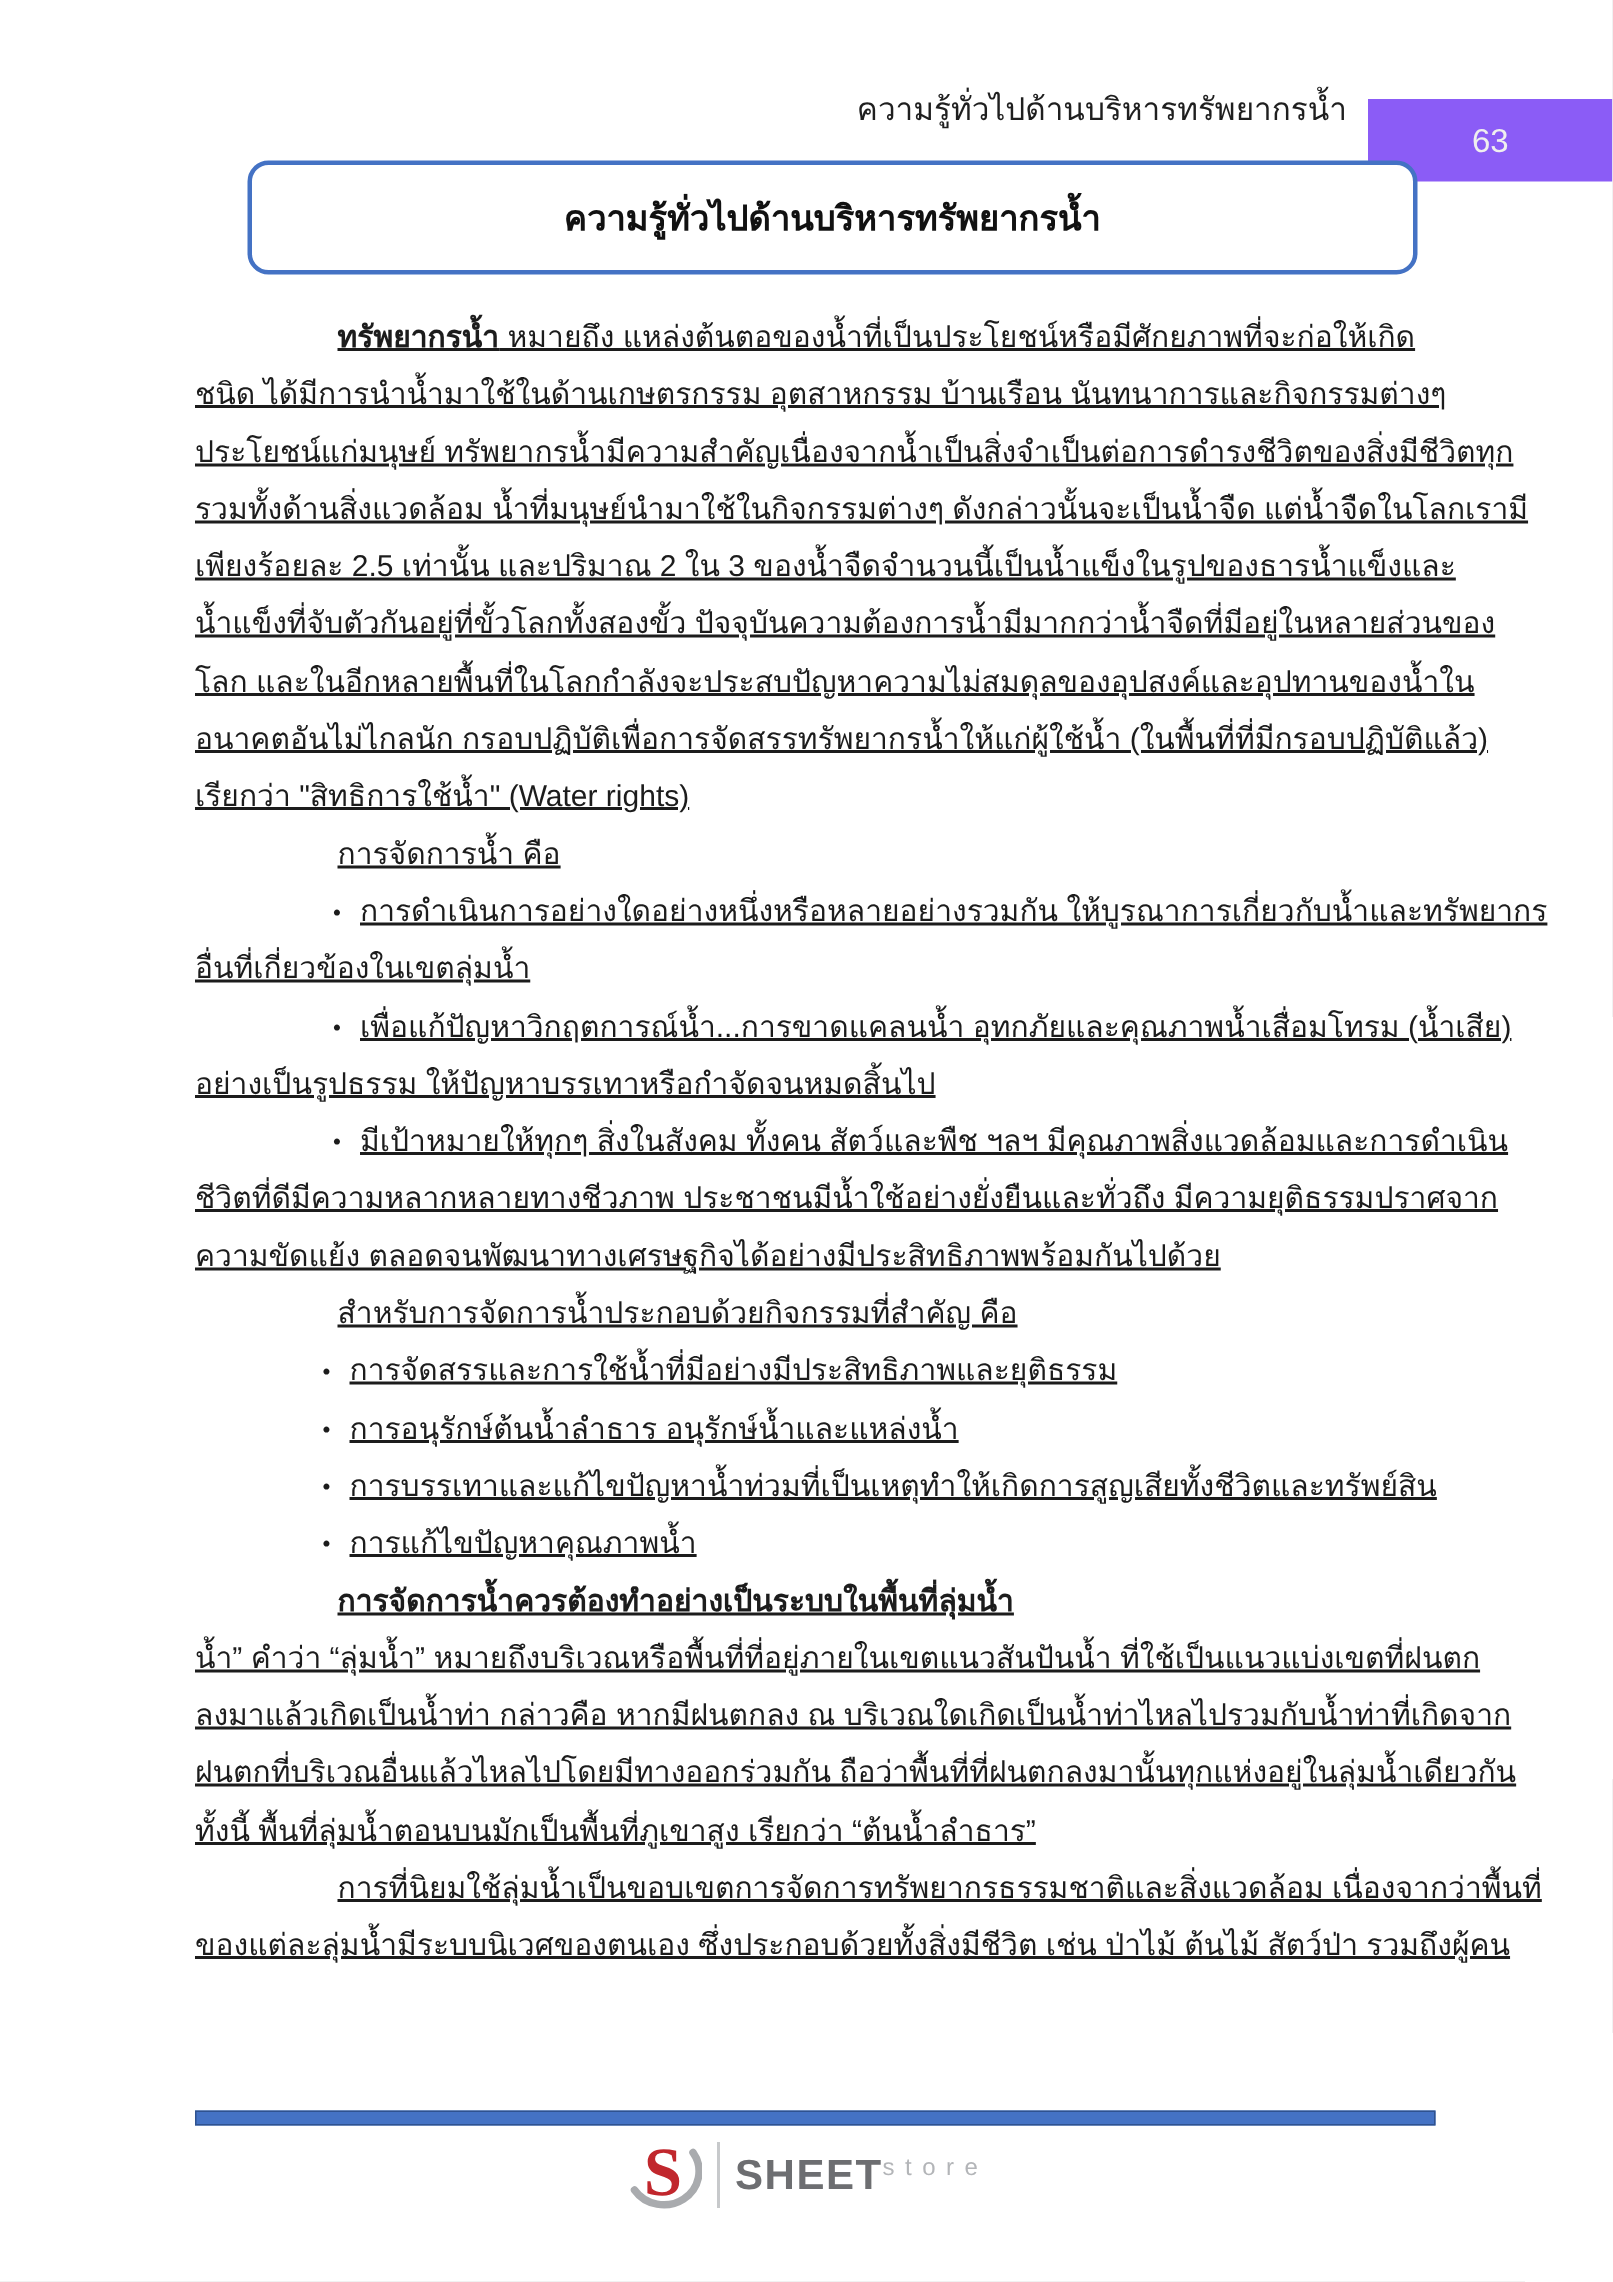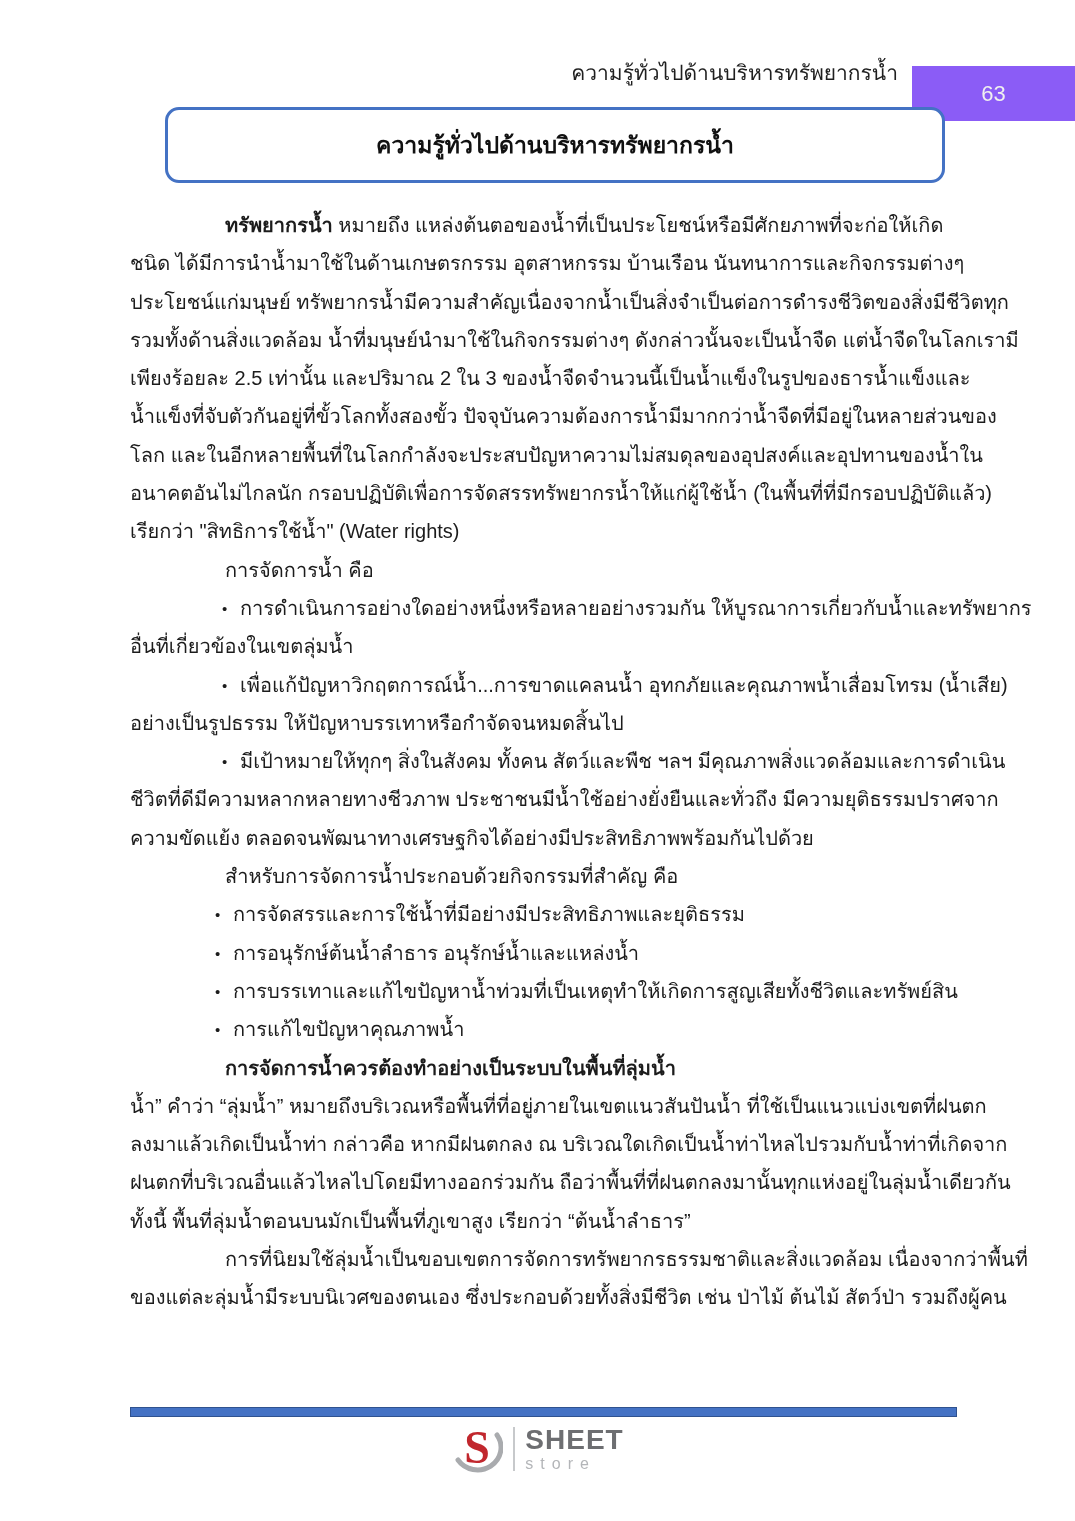--- a/index.html
+++ b/index.html
@@ -39,7 +39,7 @@
     position:absolute; top:206px; left:130px; width:824px;
     font-size:20px; line-height:38.3px; color:#1c1c1c;
   }
-  .ln { height:38.3px; overflow:visible; white-space:nowrap; }
+  .ln { height:38.3px; overflow:visible; white-space:nowrap;text-decoration:underline; }
   .ln.pi { padding-left:95px; }
   .ln.b  { padding-left:92px; }
   .ln.b2 { padding-left:85px; }

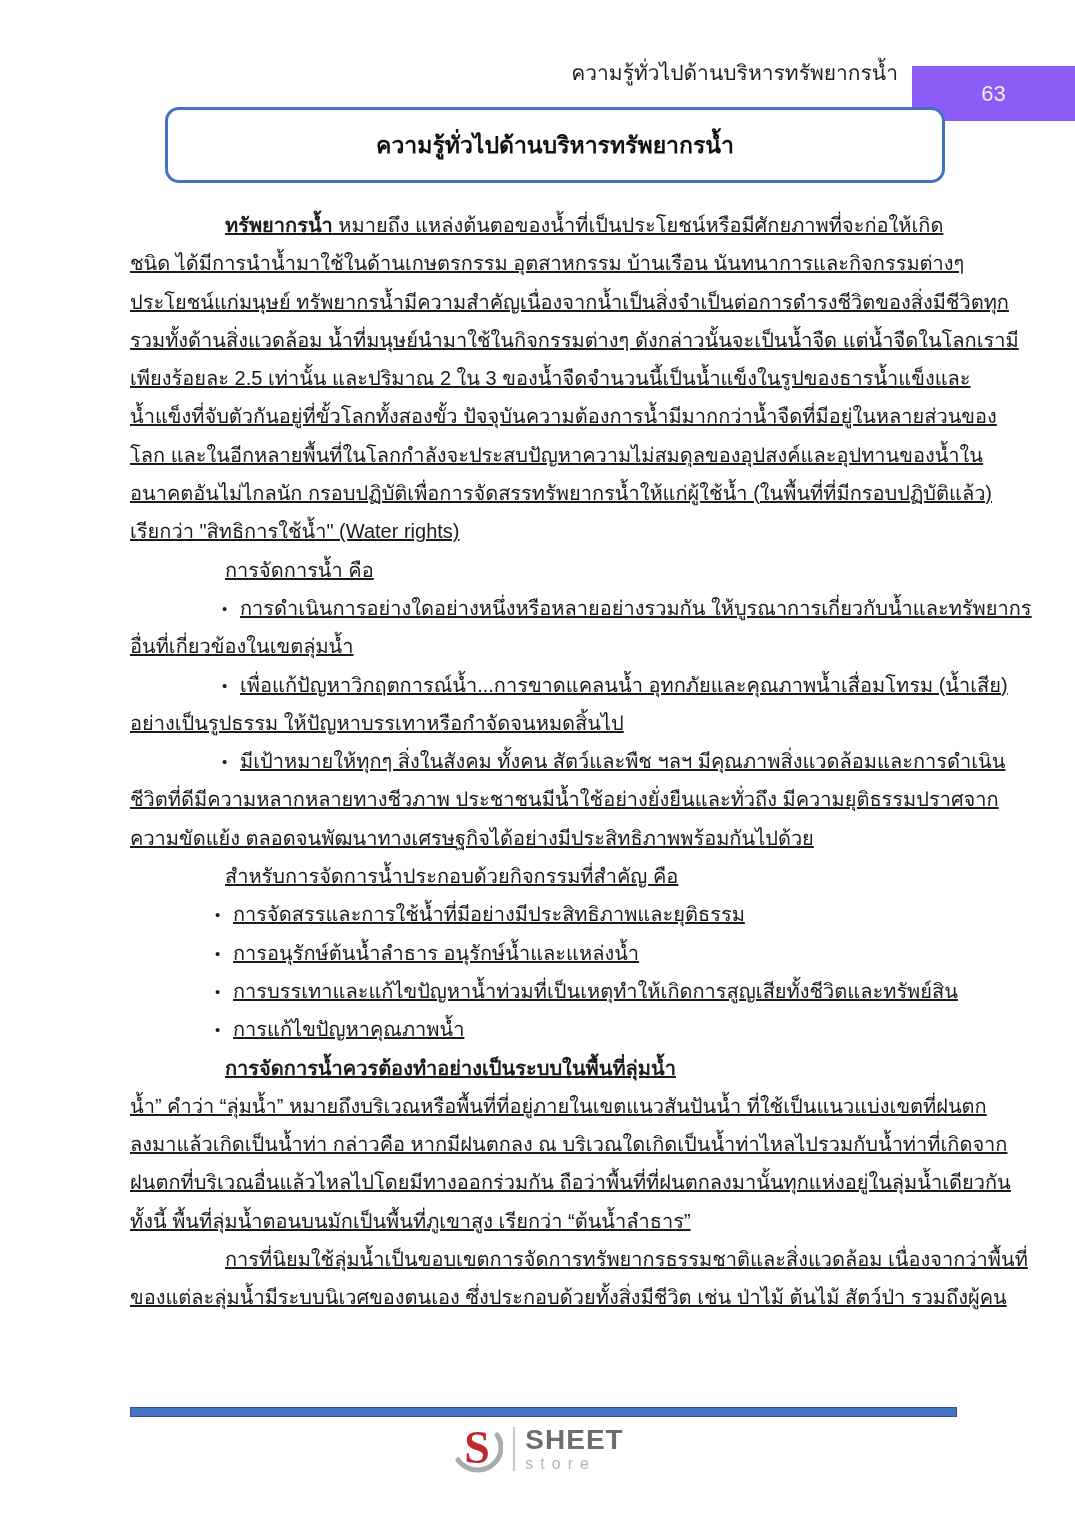--- a/index.html
+++ b/index.html
@@ -57,7 +57,7 @@
     display:flex; align-items:center; justify-content:center; gap:10px;
   }
   .logo-divider { width:2px; height:44px; background:#c7c9cb; }
-  .logo-texts { display:flex; flex-direction:column; line-height:1; }
+  .logo-texts { display:flex; flex-direction:row; line-height:1; }
   .logo-name {
     font-size:28px; font-weight:bold; color:#6d6e71; letter-spacing:1px;
   }

